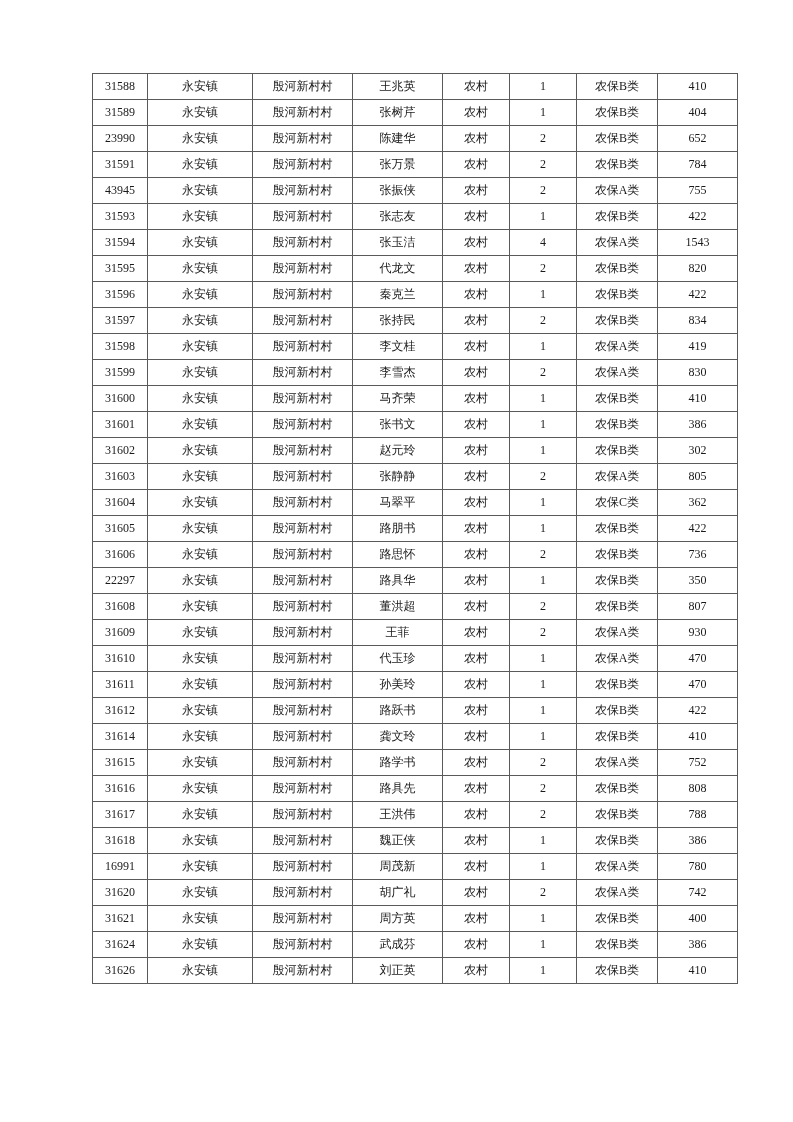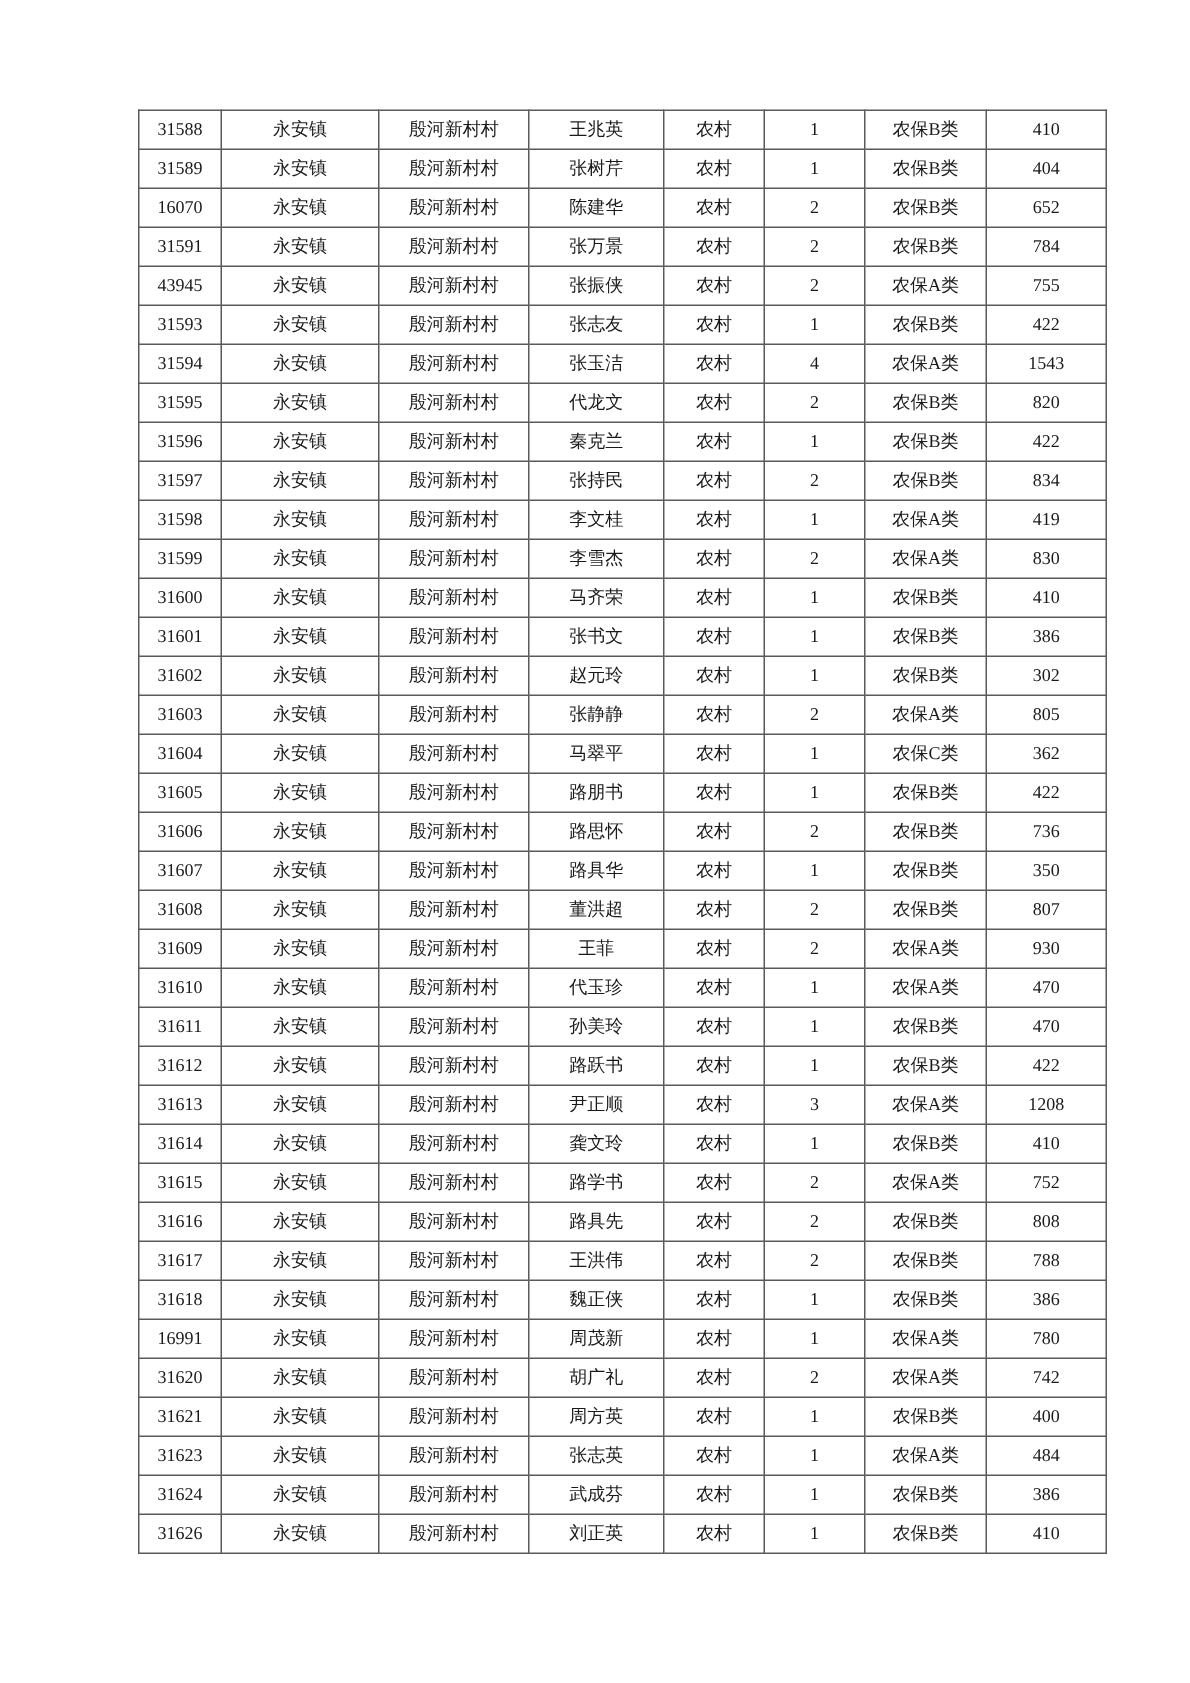--- a/index.html
+++ b/index.html
@@ -70,7 +70,7 @@
           <td class="col-7">404</td>
         </tr>
         <tr>
-          <td class="col-0">16070</td>
+          <td class="col-0">23990</td>
           <td class="col-1">永安镇</td>
           <td class="col-2">殷河新村村</td>
           <td class="col-3">陈建华</td>

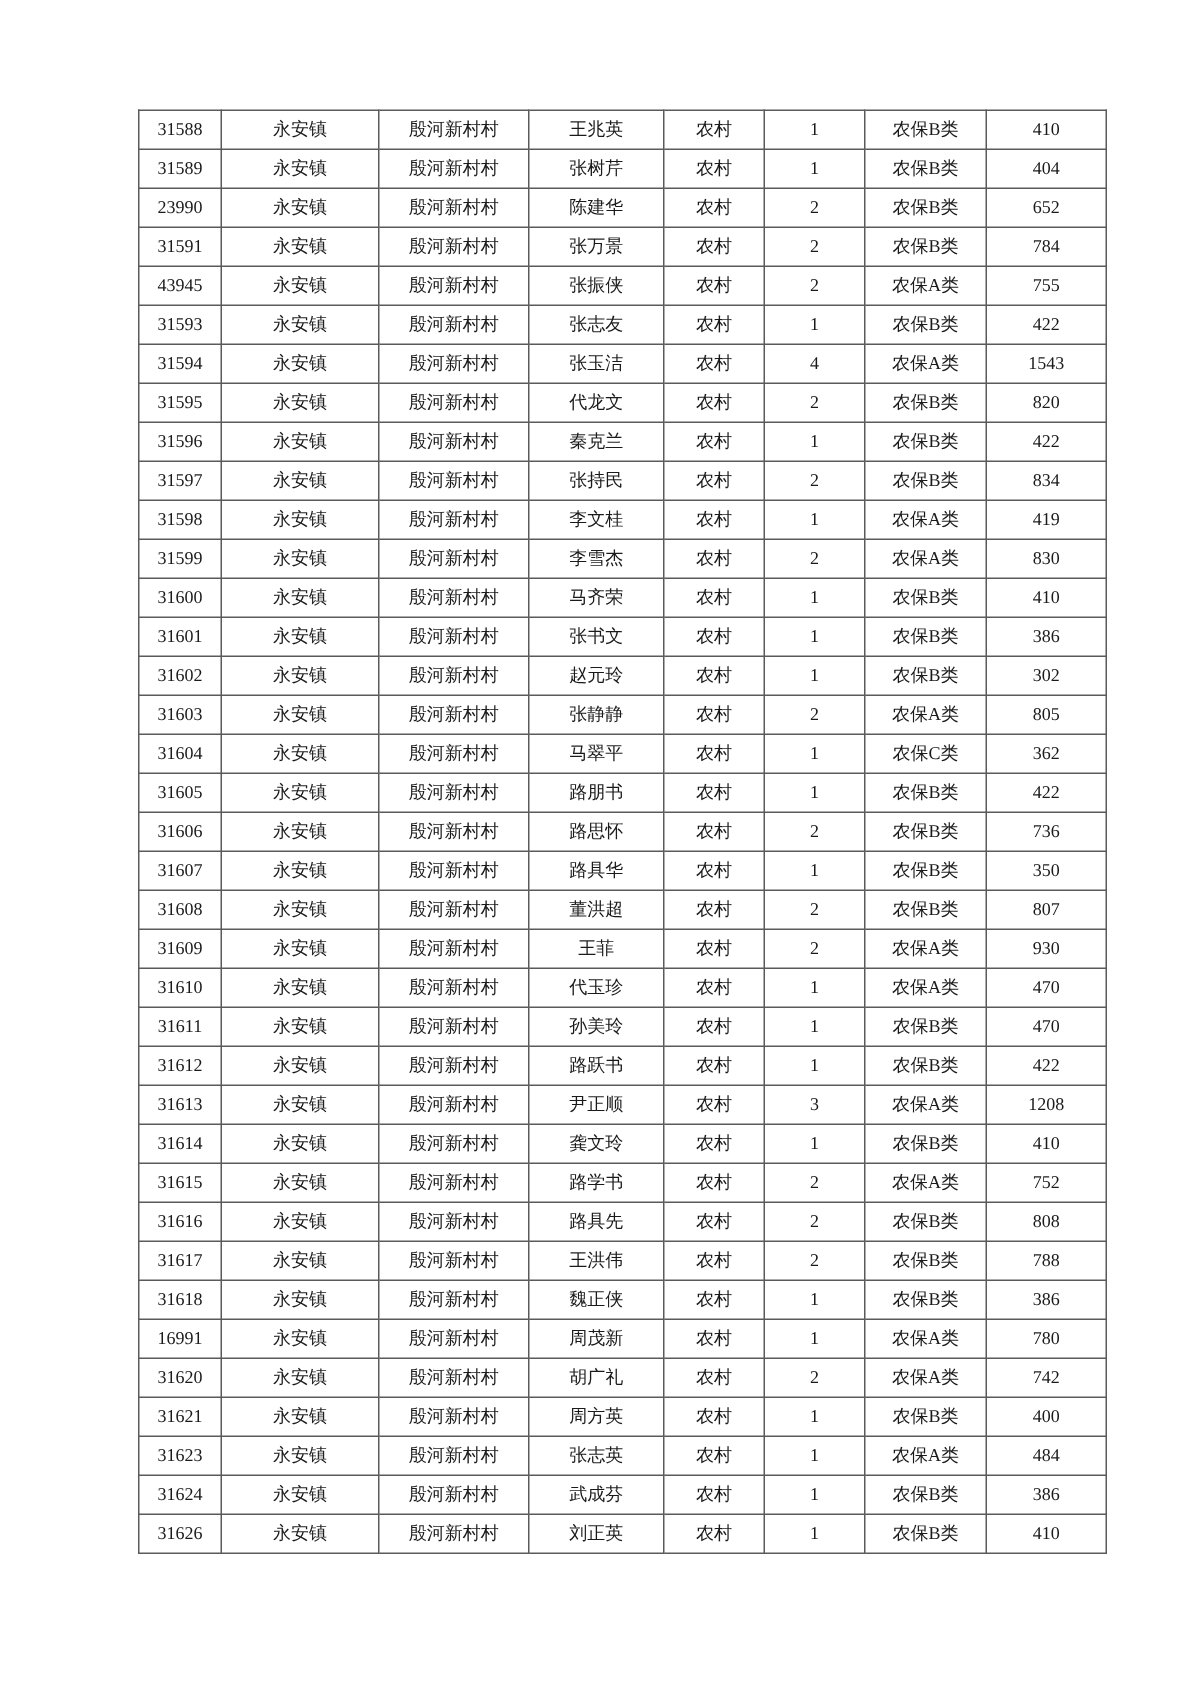--- a/index.html
+++ b/index.html
@@ -240,7 +240,7 @@
           <td class="col-7">736</td>
         </tr>
         <tr>
-          <td class="col-0">31607</td>
+          <td class="col-0">22297</td>
           <td class="col-1">永安镇</td>
           <td class="col-2">殷河新村村</td>
           <td class="col-3">路具华</td>

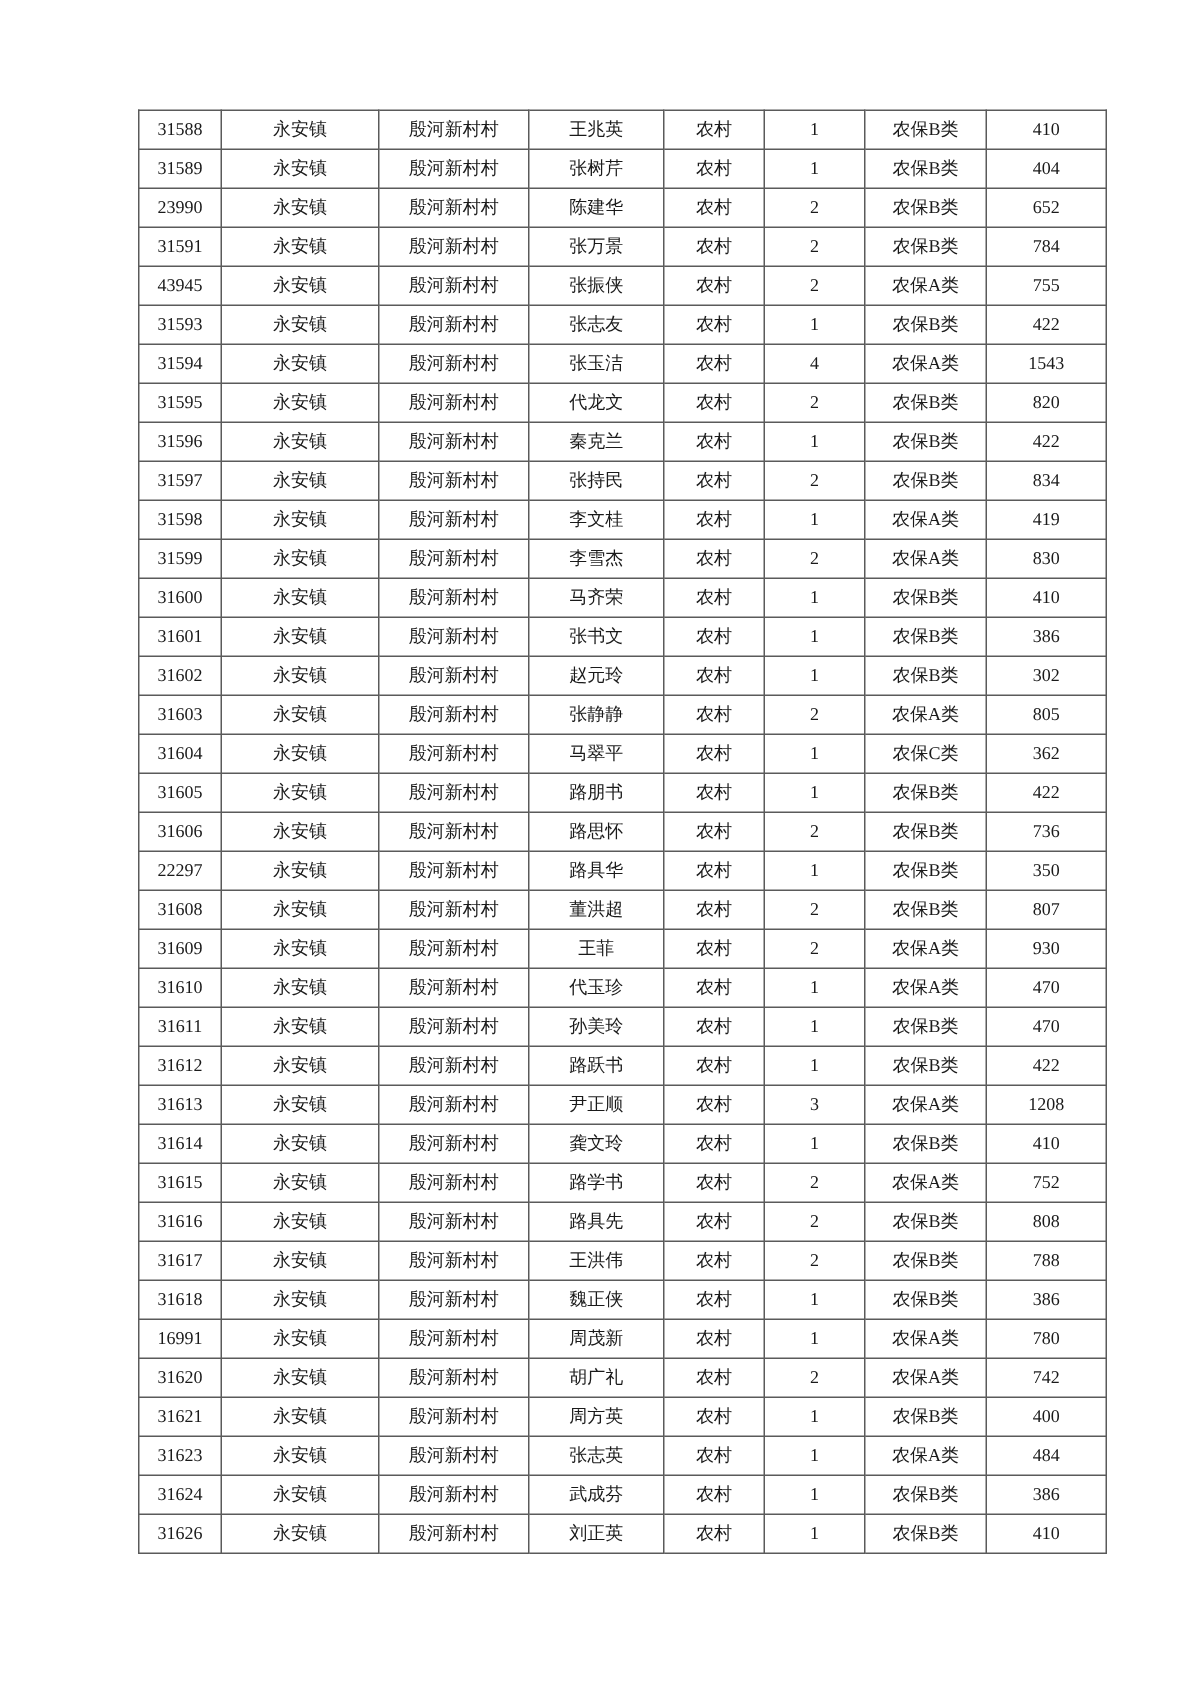--- a/index.html
+++ b/index.html
@@ -300,16 +300,6 @@
           <td class="col-7">422</td>
         </tr>
         <tr>
-          <td class="col-0">31613</td>
-          <td class="col-1">永安镇</td>
-          <td class="col-2">殷河新村村</td>
-          <td class="col-3">尹正顺</td>
-          <td class="col-4">农村</td>
-          <td class="col-5">3</td>
-          <td class="col-6">农保A类</td>
-          <td class="col-7">1208</td>
-        </tr>
-        <tr>
           <td class="col-0">31614</td>
           <td class="col-1">永安镇</td>
           <td class="col-2">殷河新村村</td>

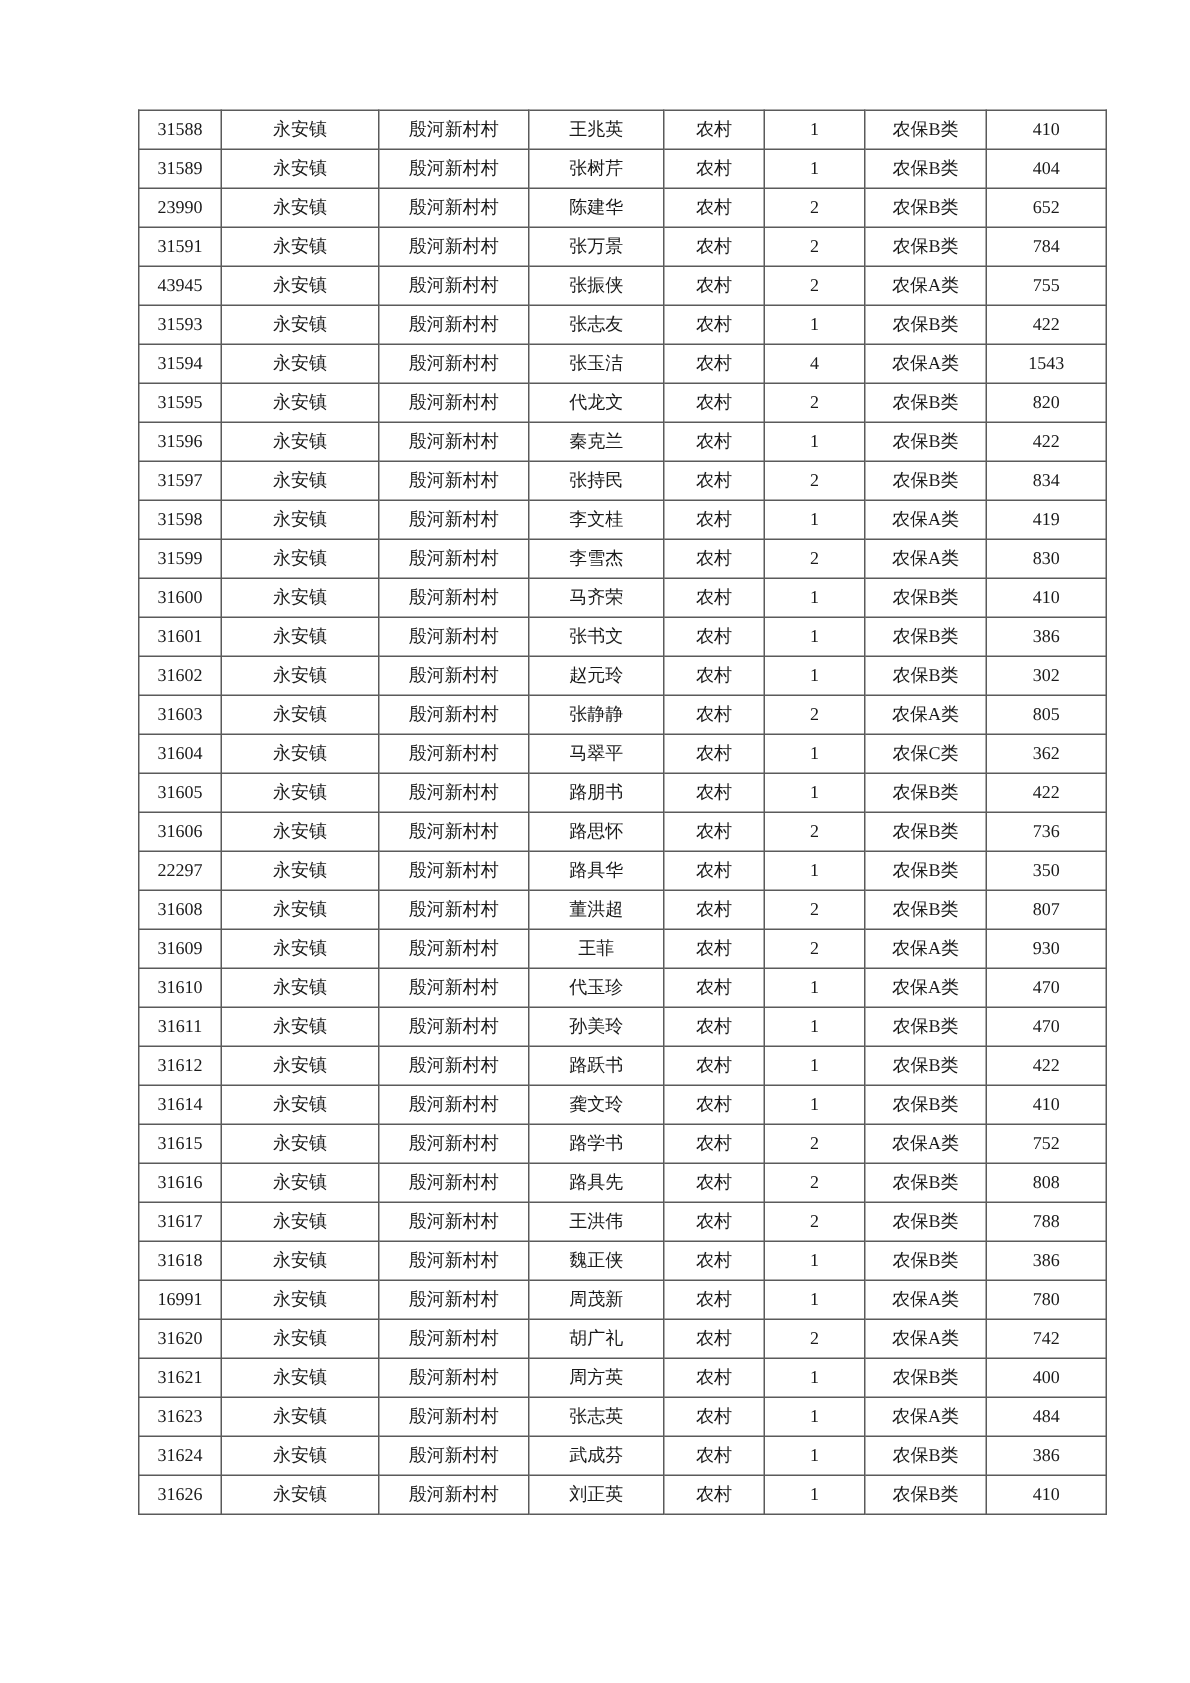--- a/index.html
+++ b/index.html
@@ -380,16 +380,6 @@
           <td class="col-7">400</td>
         </tr>
         <tr>
-          <td class="col-0">31623</td>
-          <td class="col-1">永安镇</td>
-          <td class="col-2">殷河新村村</td>
-          <td class="col-3">张志英</td>
-          <td class="col-4">农村</td>
-          <td class="col-5">1</td>
-          <td class="col-6">农保A类</td>
-          <td class="col-7">484</td>
-        </tr>
-        <tr>
           <td class="col-0">31624</td>
           <td class="col-1">永安镇</td>
           <td class="col-2">殷河新村村</td>

